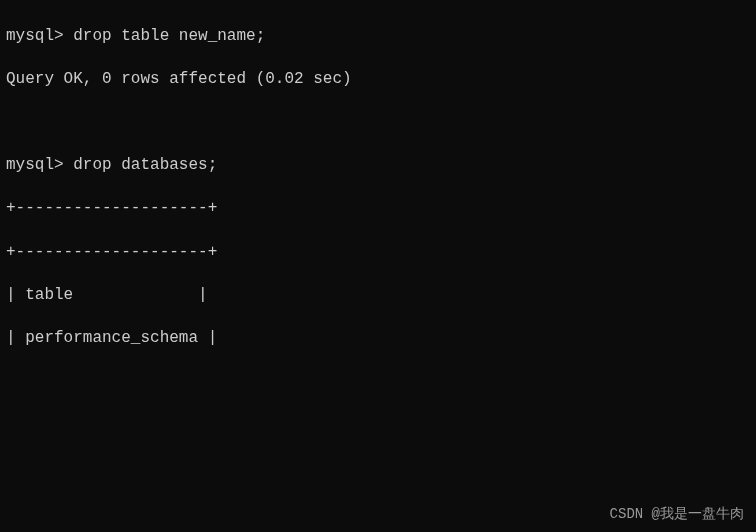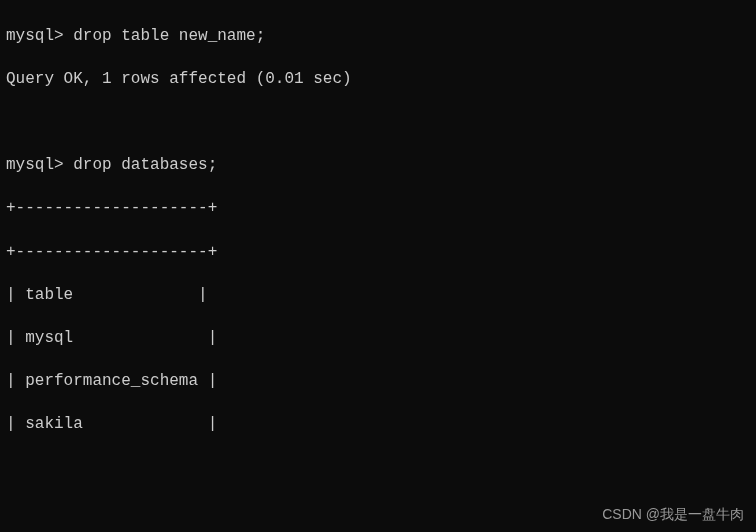--- a/index.html
+++ b/index.html
@@ -40,7 +40,7 @@
 
 <div class="terminal">
 <span class="line"><span>mysql&gt;</span> <span>drop table new_name;</span></span>
-<span class="line">Query OK, 1 rows affected (0.01 sec)</span>
+<span class="line">Query OK, 0 rows affected (0.02 sec)</span>
 <span class="line"> </span>
 <span class="line"><span>mysql&gt;</span> <span>drop databases;</span></span>
 <span class="line">+--------------------+</span>

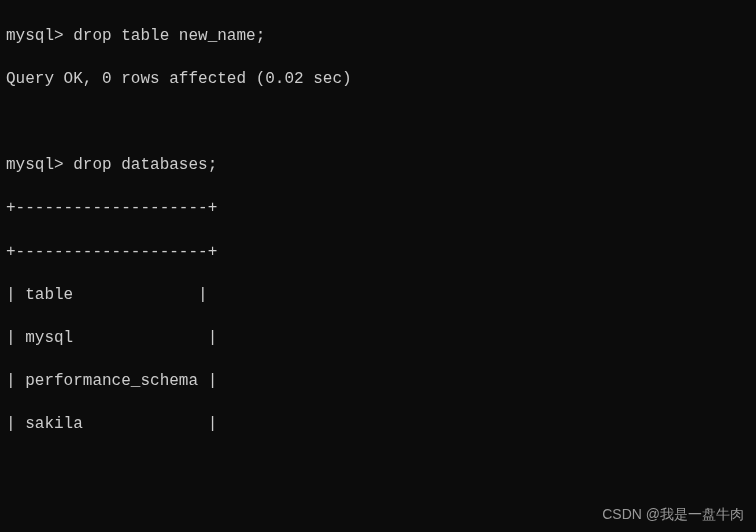--- a/index.html
+++ b/index.html
@@ -46,7 +46,6 @@
 <span class="line">+--------------------+</span>
 <span class="line">+--------------------+</span>
 <span class="line">| table             |</span>
-<span class="line">| mysql              |</span>
 <span class="line">| performance_schema |</span>
 <span class="line">| sakila             |</span>
 

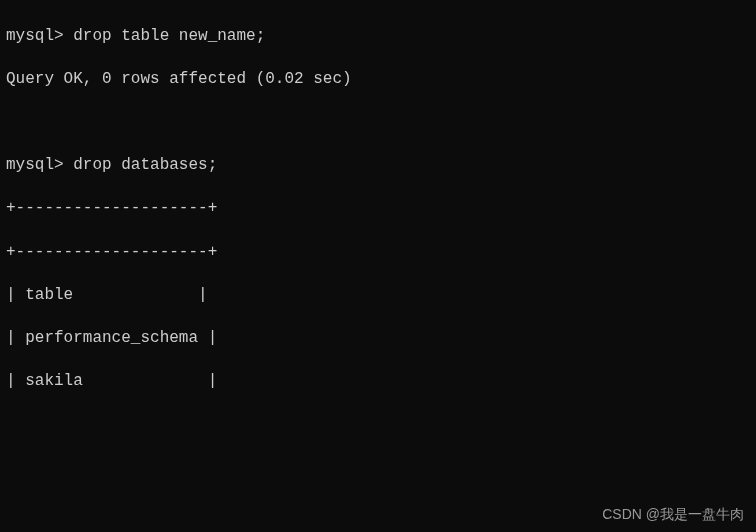--- a/index.html
+++ b/index.html
@@ -47,7 +47,6 @@
 <span class="line">+--------------------+</span>
 <span class="line">| table             |</span>
 <span class="line">| performance_schema |</span>
-<span class="line">| sakila             |</span>
 
 
 

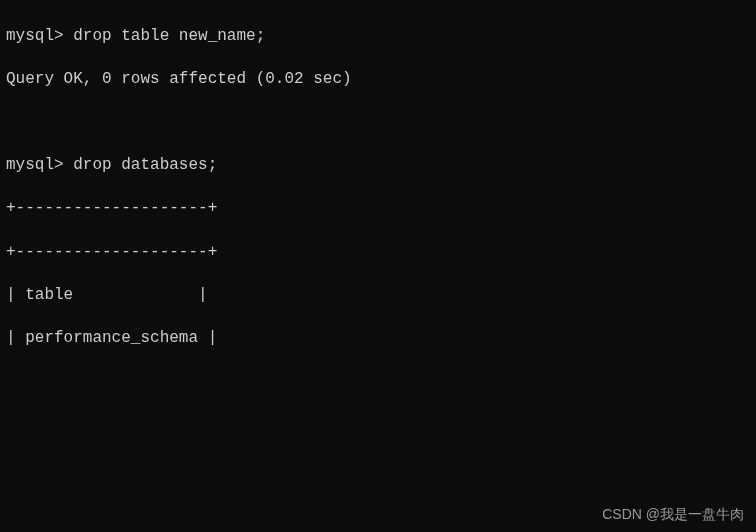--- a/index.html
+++ b/index.html
@@ -30,7 +30,7 @@
       bottom: 8px;
       right: 12px;
       color: #999999;
-      font-family: Liberation Sans, sans-serif;
+      font-family: Liberation Mono, monospace;
       font-size: 14px;
       margin-top: 36px;
     }

